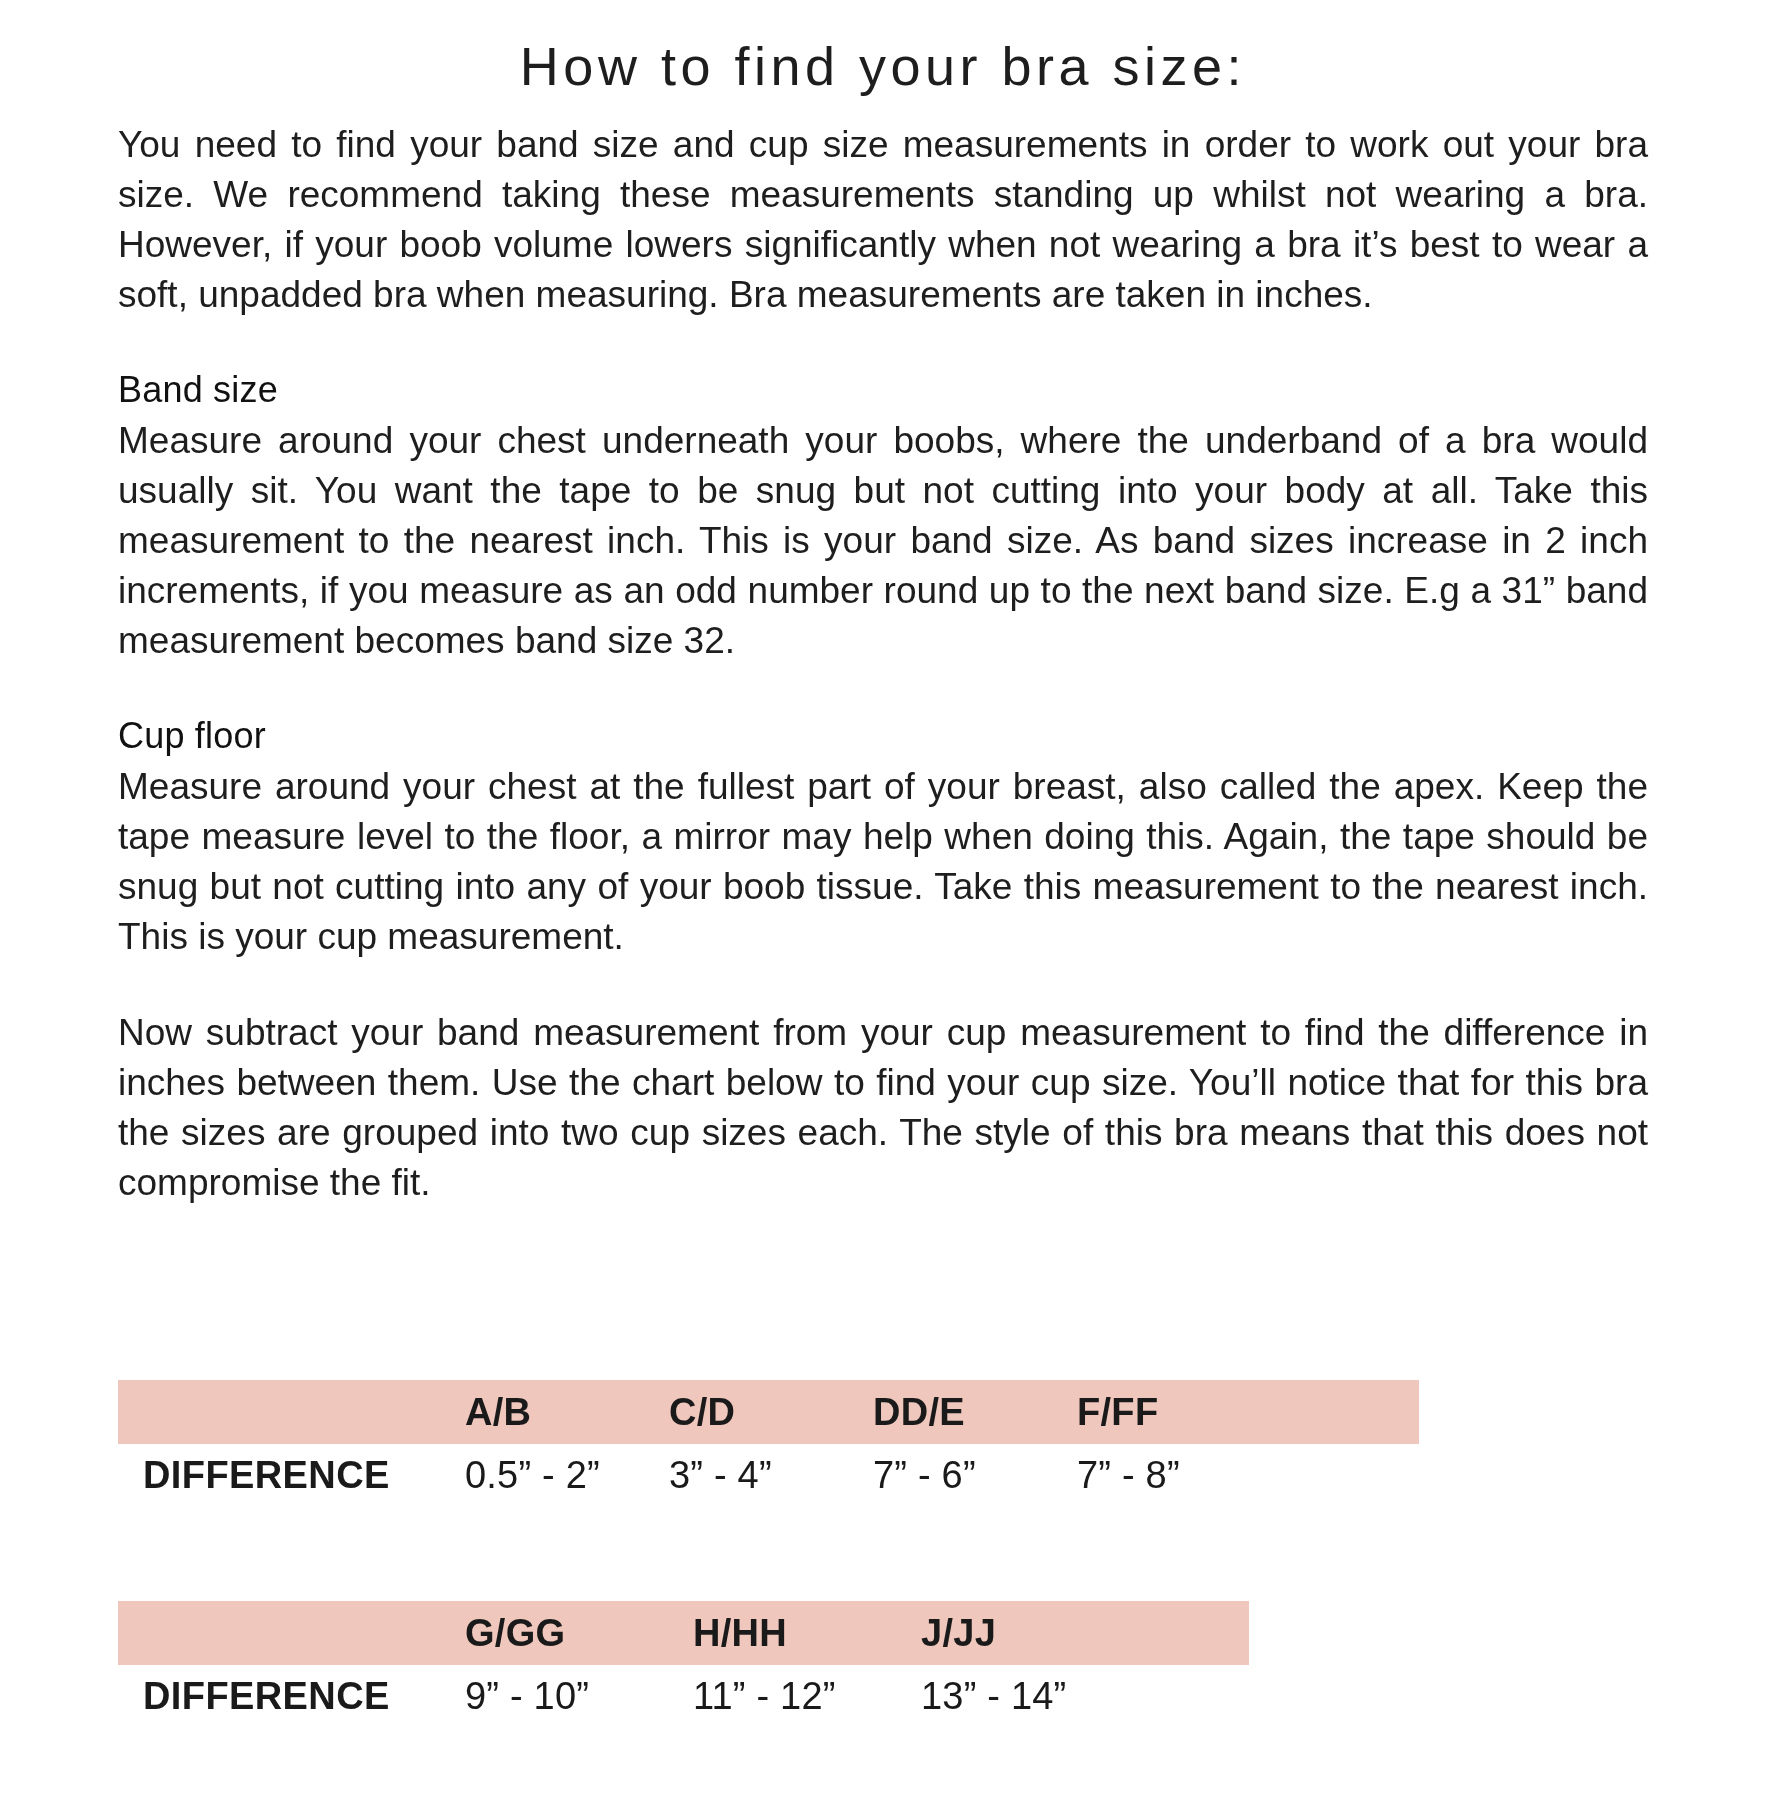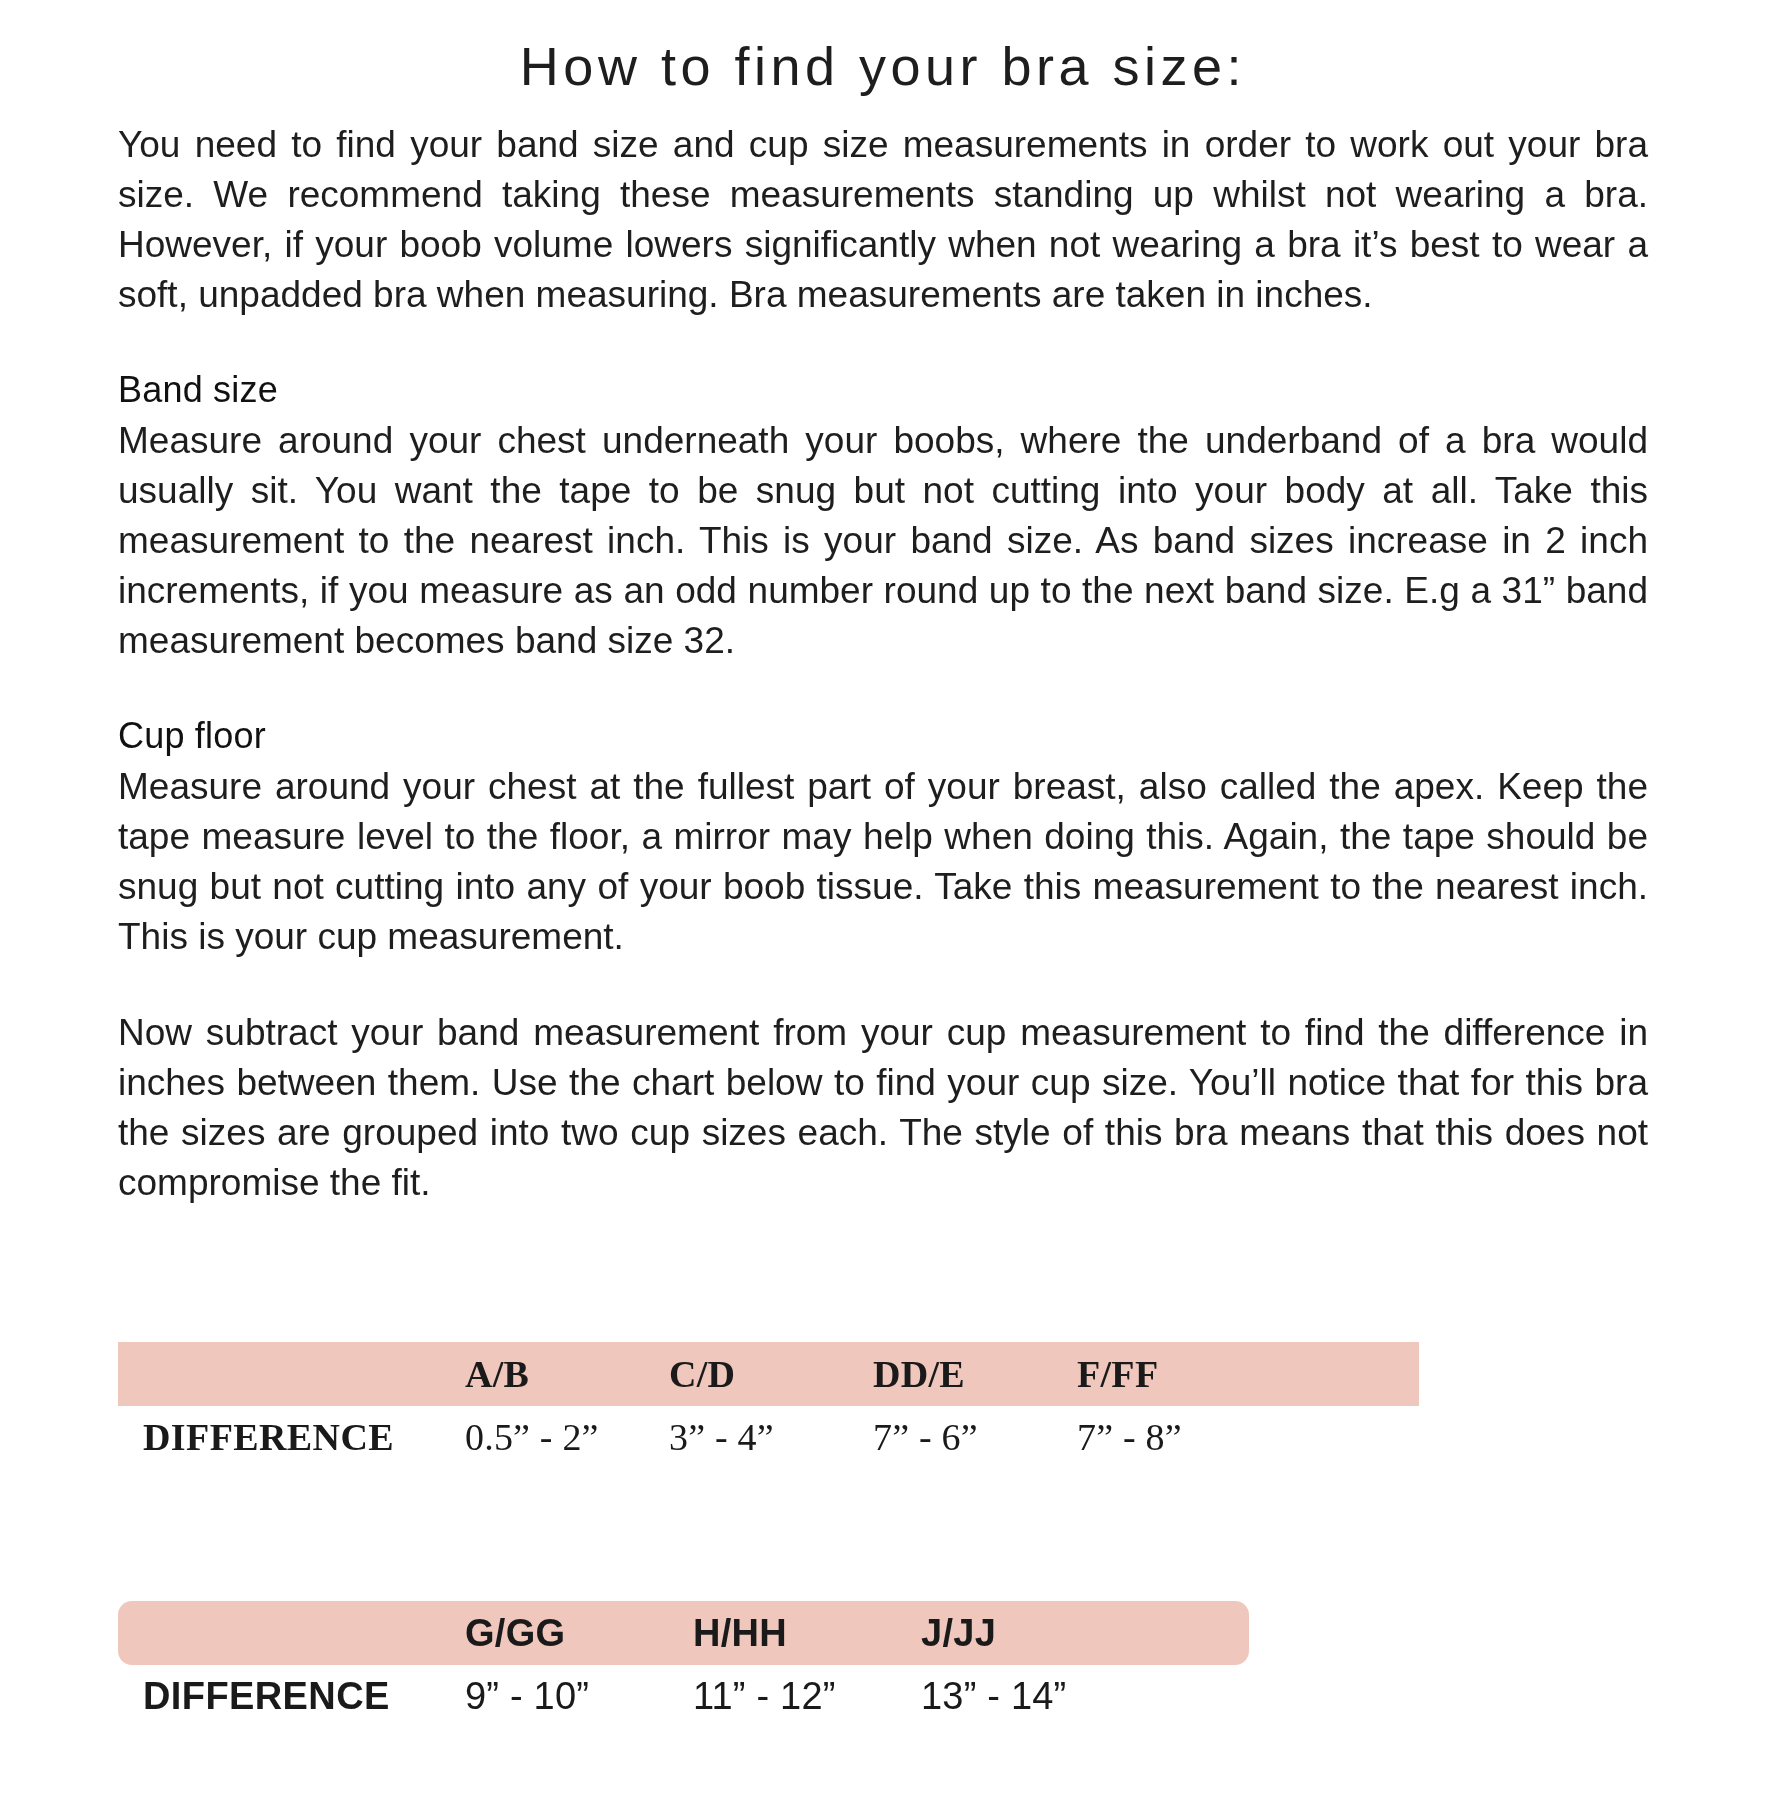--- a/index.html
+++ b/index.html
@@ -66,7 +66,7 @@
     position: absolute;
     left: 118px;
   }
-  .size-table.t1 { top: 1342px; font-family: Liberation Serif, serif; }
+  .size-table.t1 { top: 1380px; }
   .size-table.t2 { top: 1601px; }
 
   .table-head {

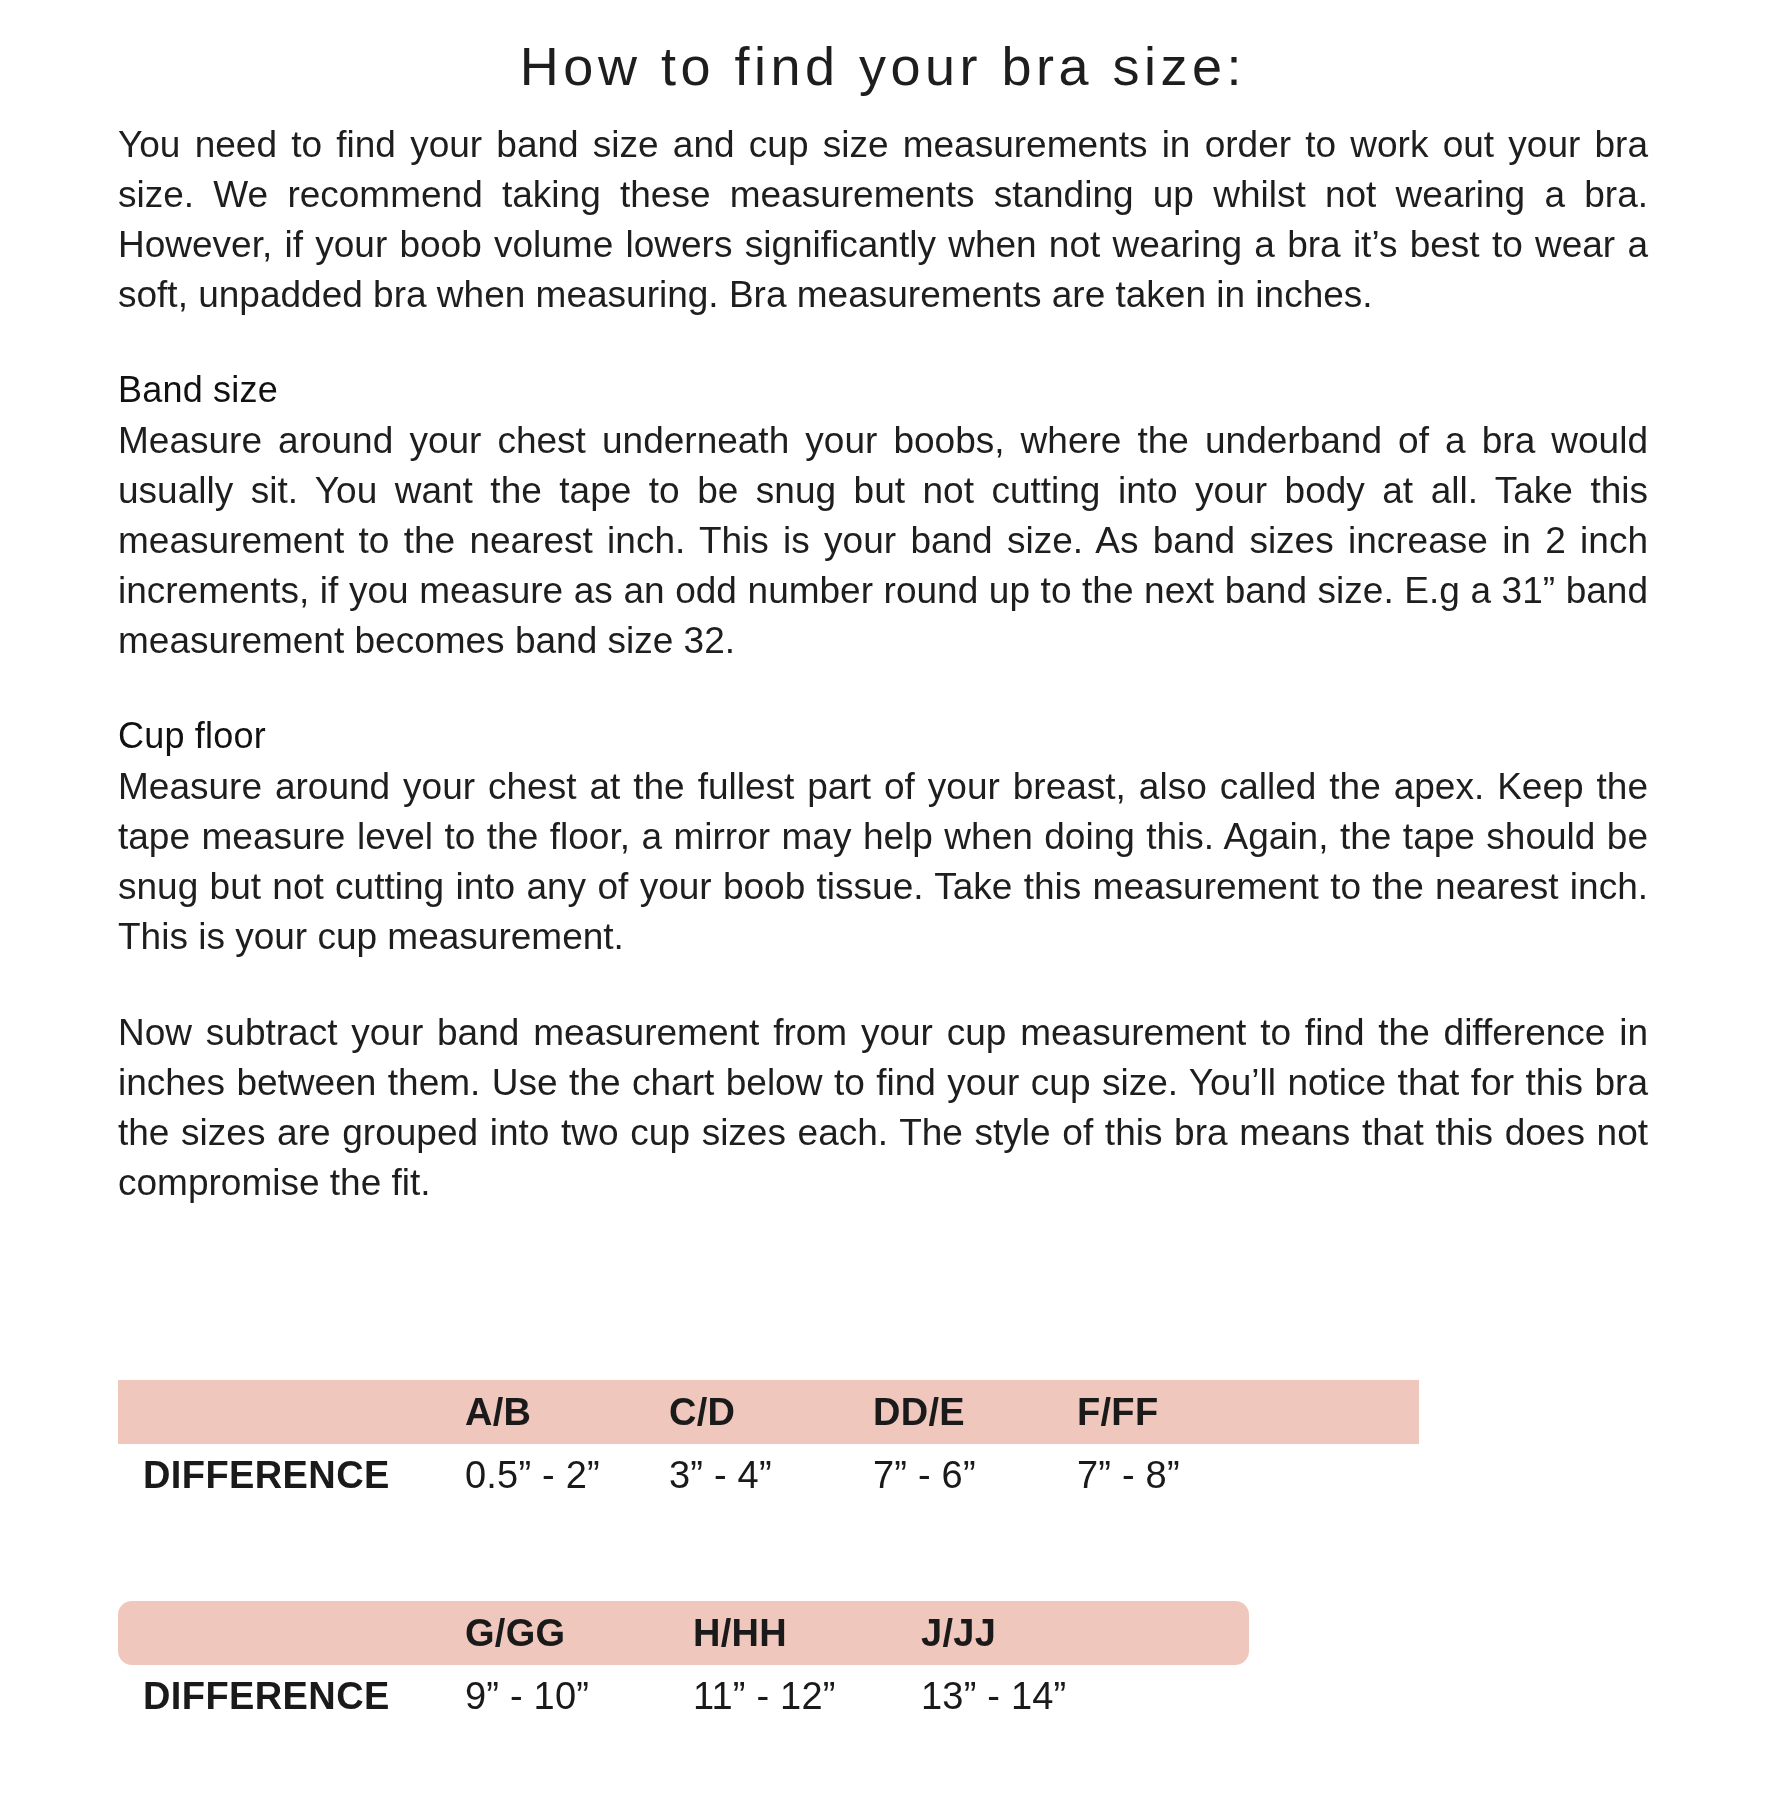--- a/index.html
+++ b/index.html
@@ -112,7 +112,7 @@
   
   .t2 .col-0 { width: 347px; }
   .t2 .col-n { width: 228px; }
-  .t2 .table-head { width: 1131px; border-radius: 14px; }
+  .t2 .table-head { width: 1131px; }
   .t2 .table-row { width: 1131px; }
 </style>
 </head>

